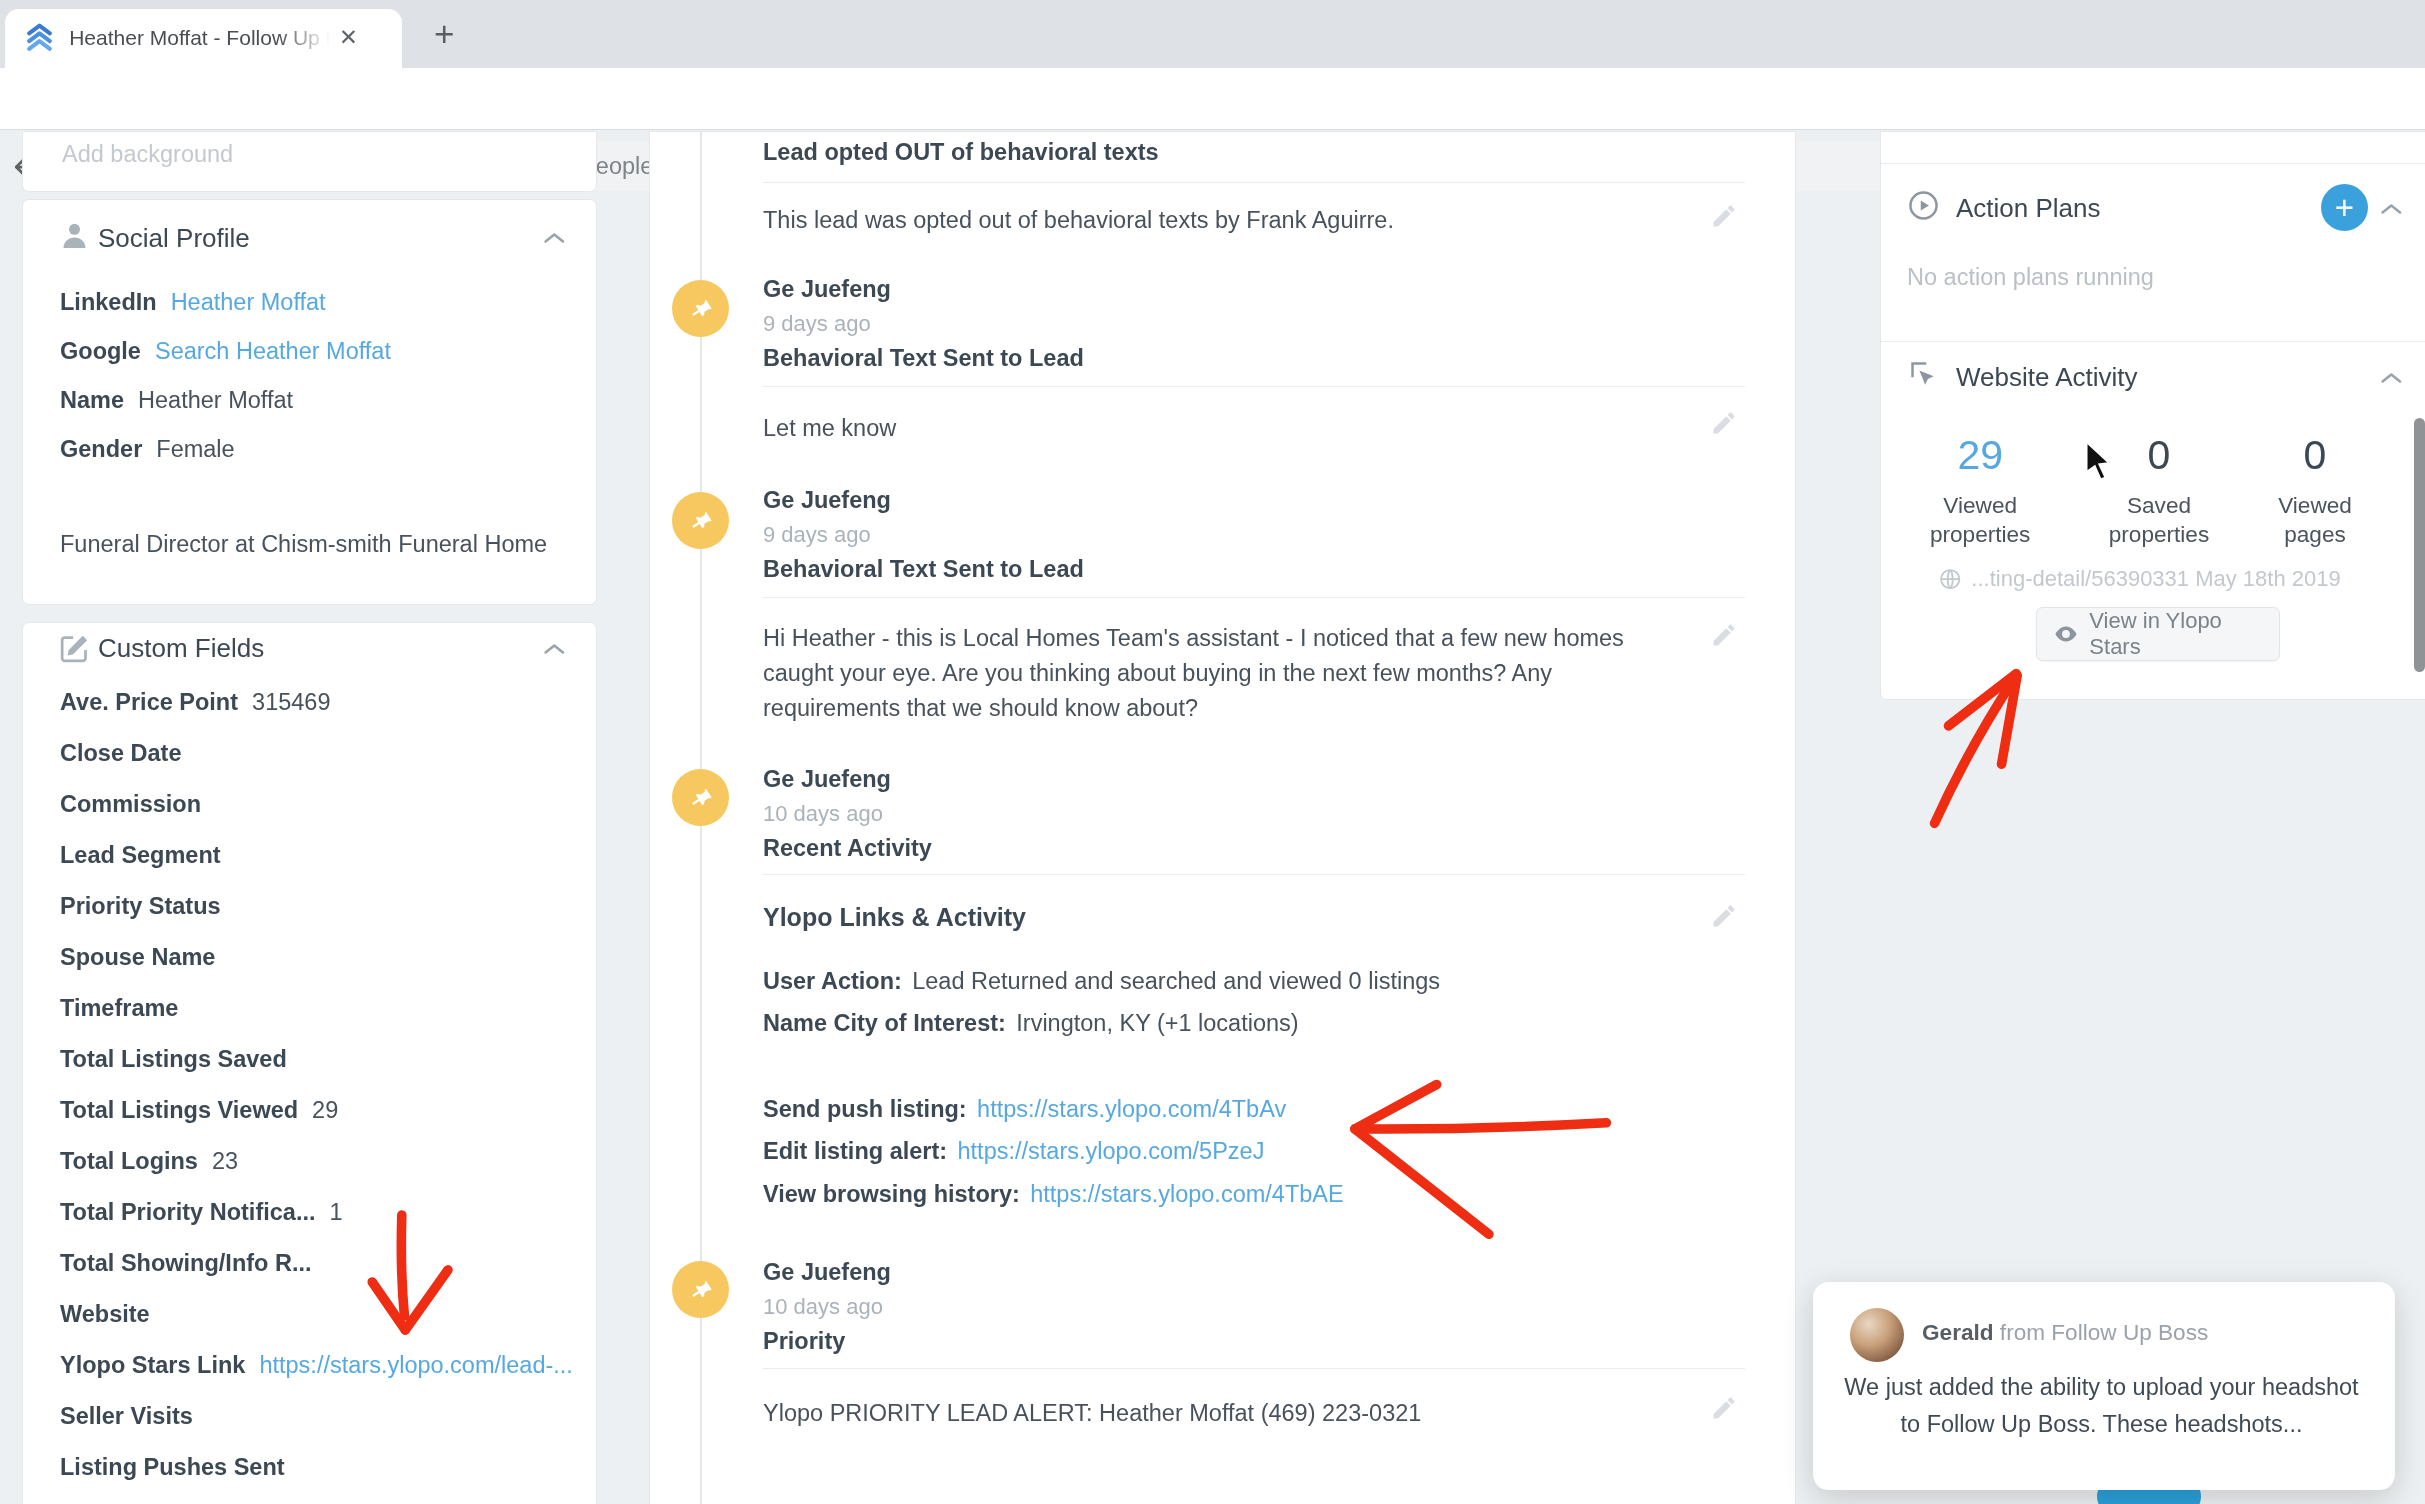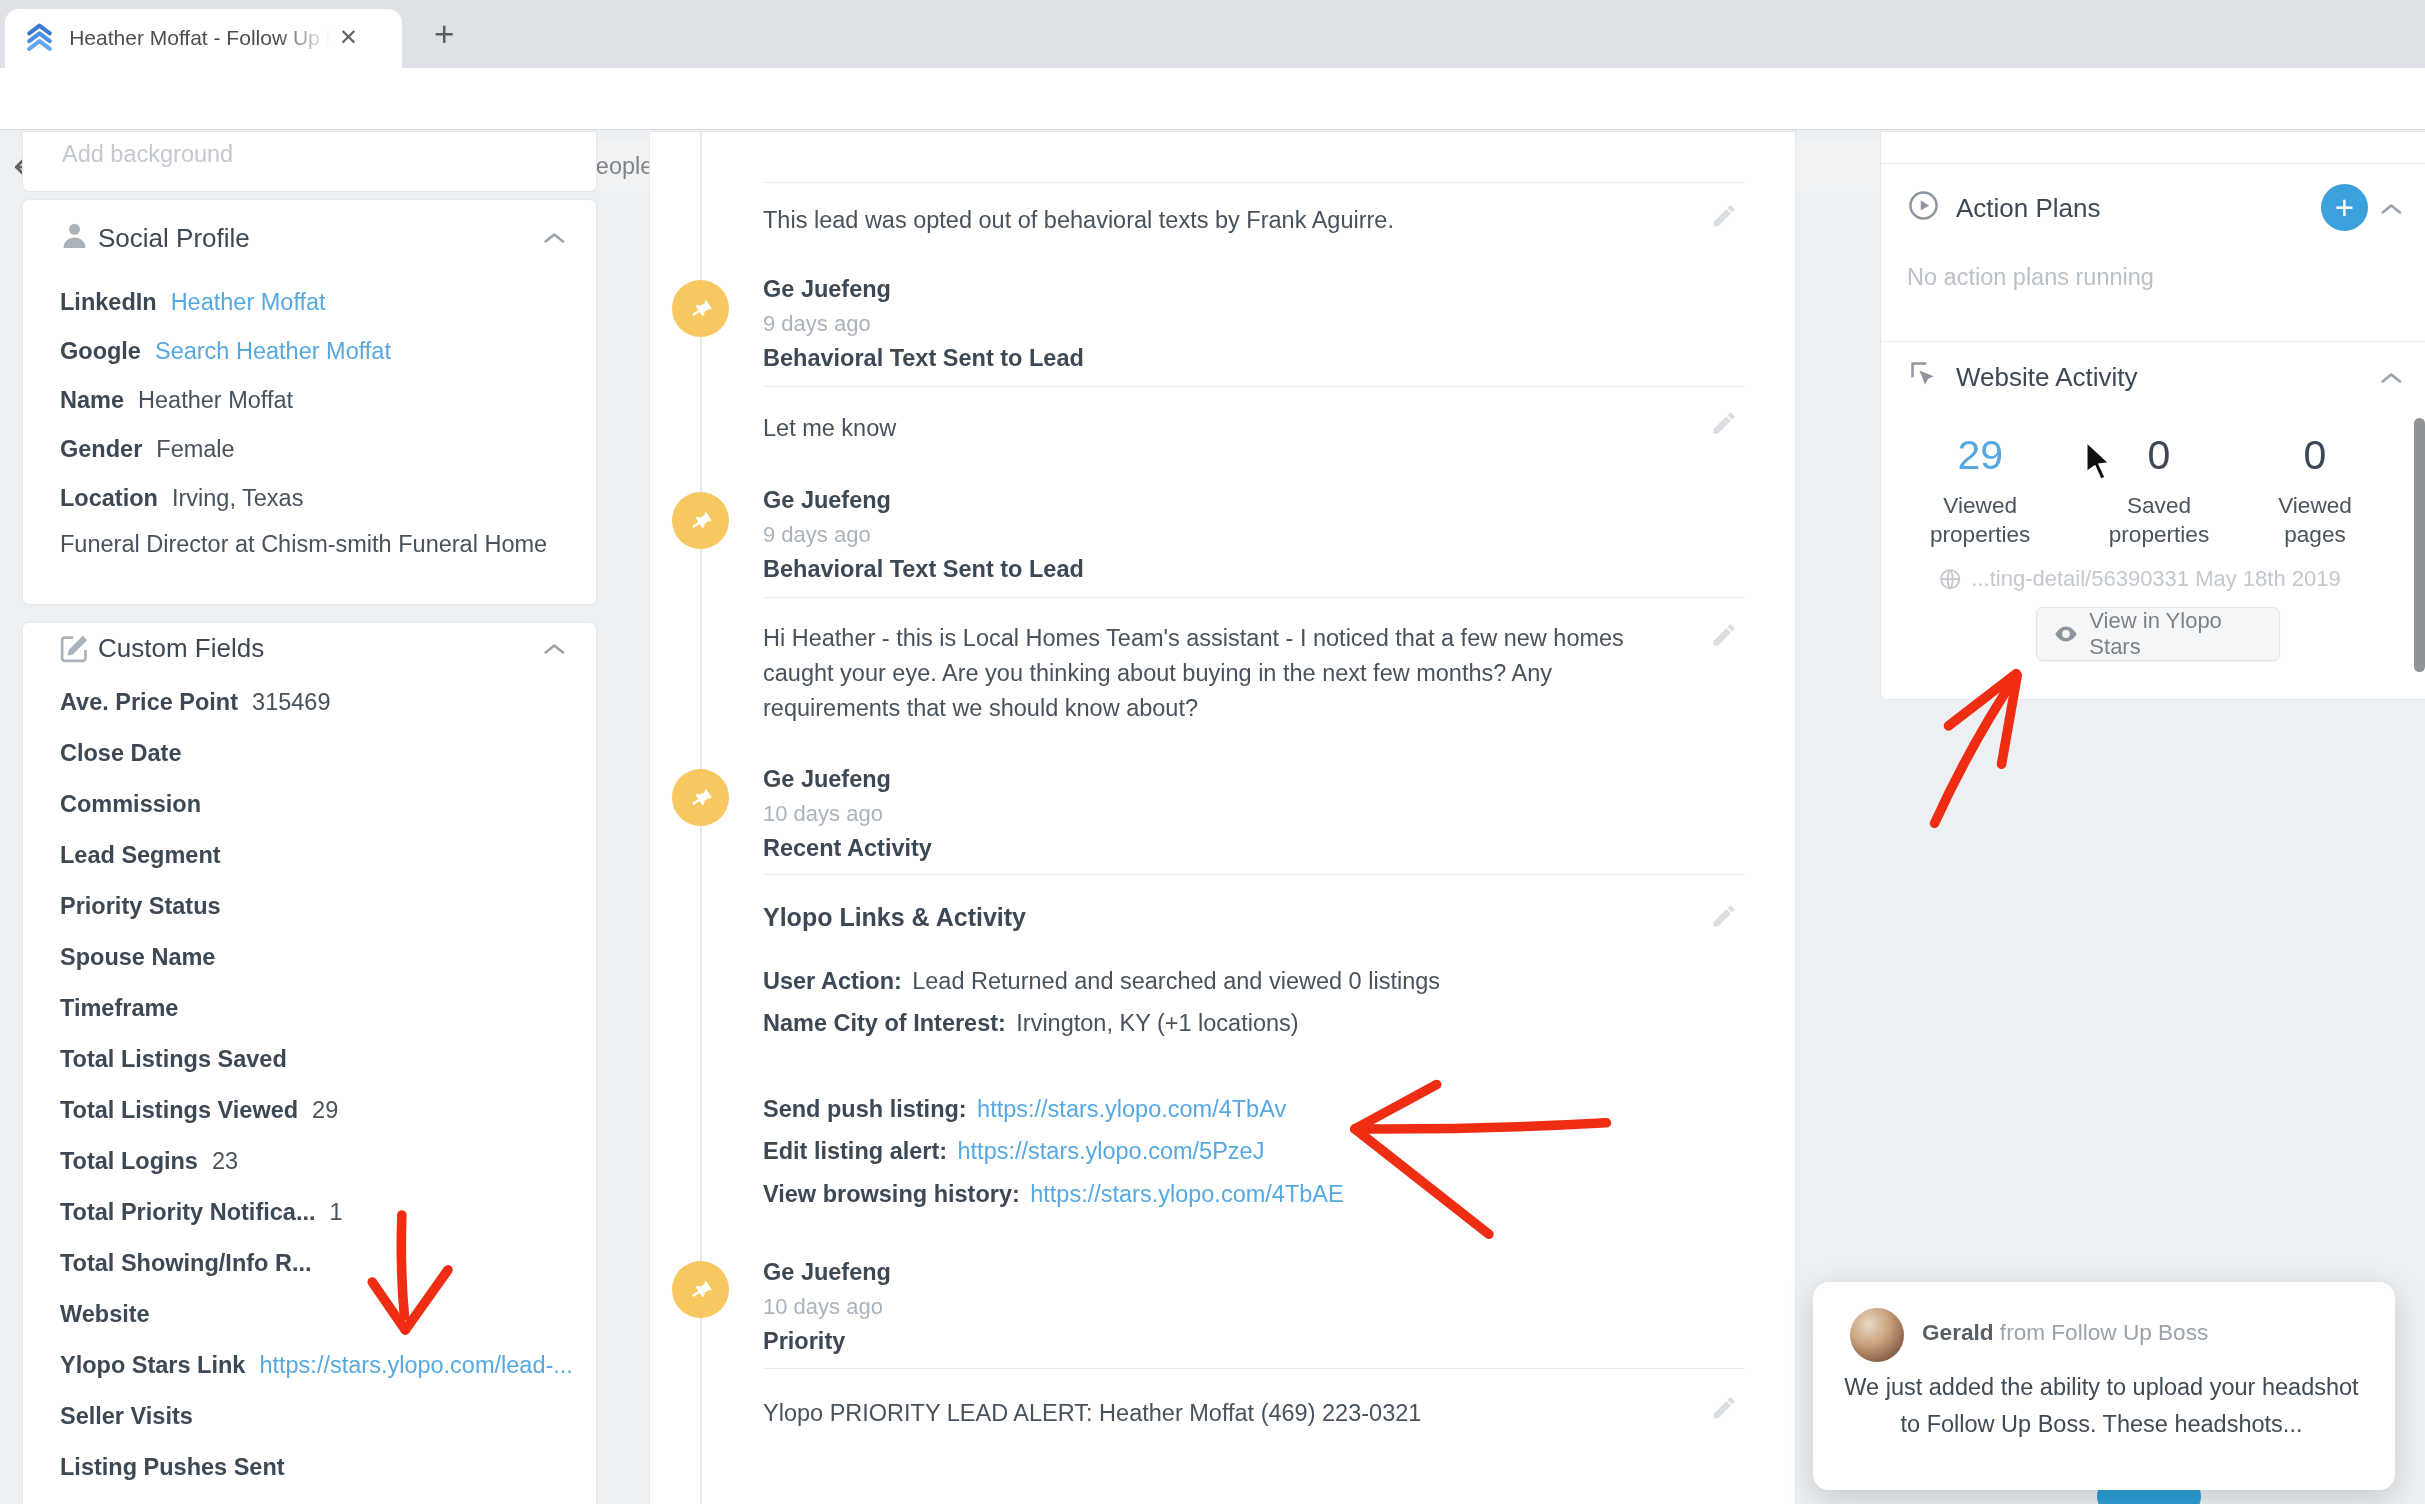--- a/index.html
+++ b/index.html
@@ -287,6 +287,9 @@
 <div class="card card-center">
   <div class="tl-line"></div>
 
+  <div class="cblock" style="top:7px">
+    <span class="ev-title">Lead opted OUT of behavioral texts</span>
+  </div>
   <div class="cdiv" style="top:50px"></div>
   <div class="cblock note" style="top:71px; right:131px">This lead was opted out of behavioral texts by Frank Aguirre.</div>
   <svg class="pencil" style="top:70px" viewBox="0 0 24 24" fill="#dadee2">

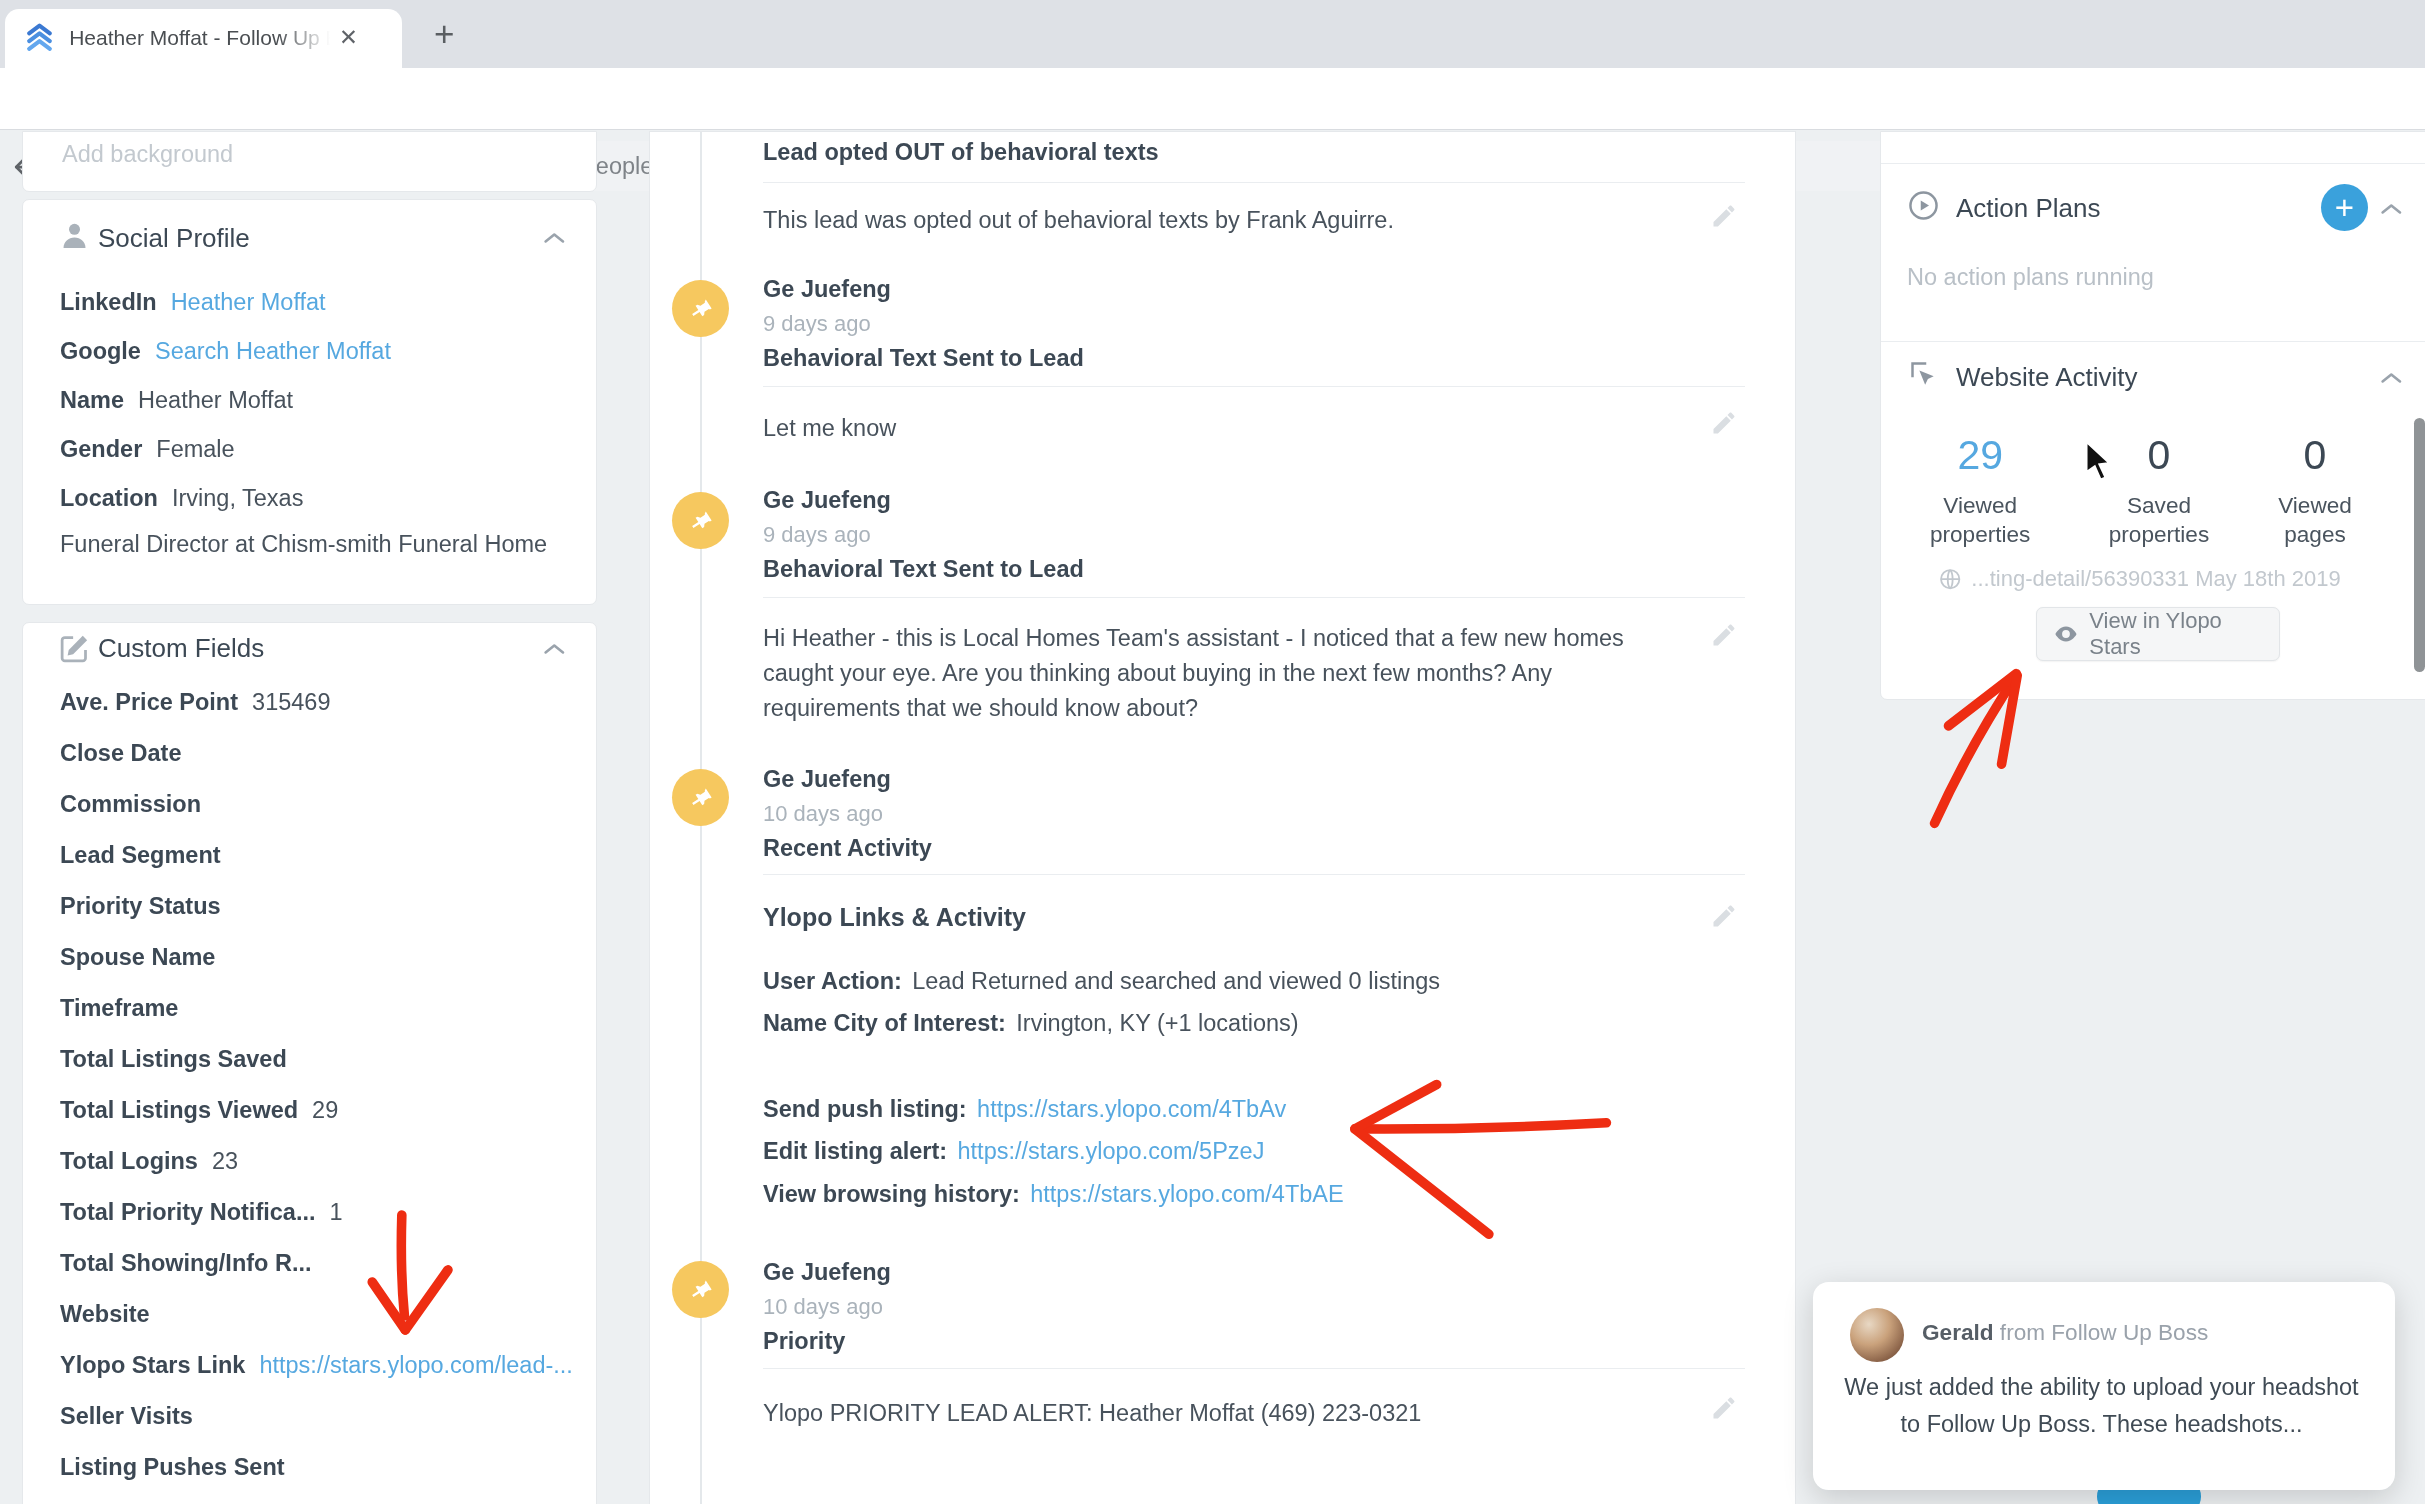--- a/index.html
+++ b/index.html
@@ -199,10 +199,6 @@
       <span class="lbl">Gender</span>
       <span class="val">Female</span>
     </div>
-    <div class="frow">
-      <span class="lbl">Location</span>
-      <span class="val">Irving, Texas</span>
-    </div>
   </div>
   <div class="bio">Funeral Director at Chism-smith Funeral Home</div>
 </div>

